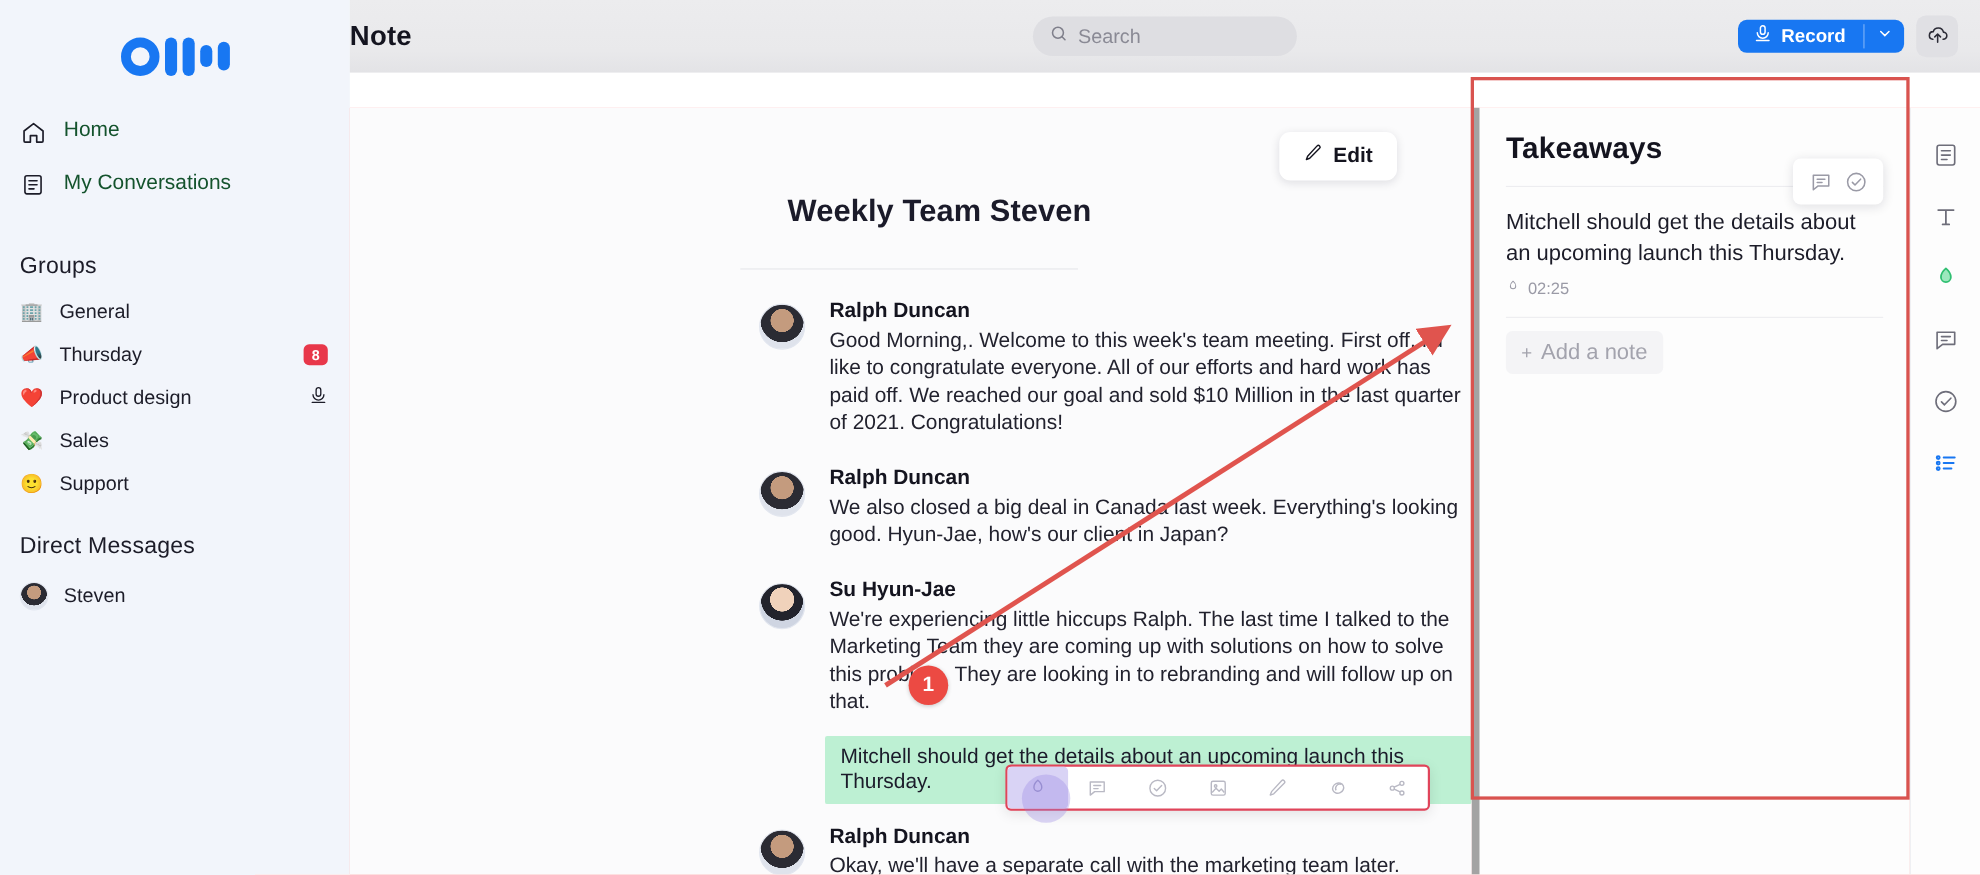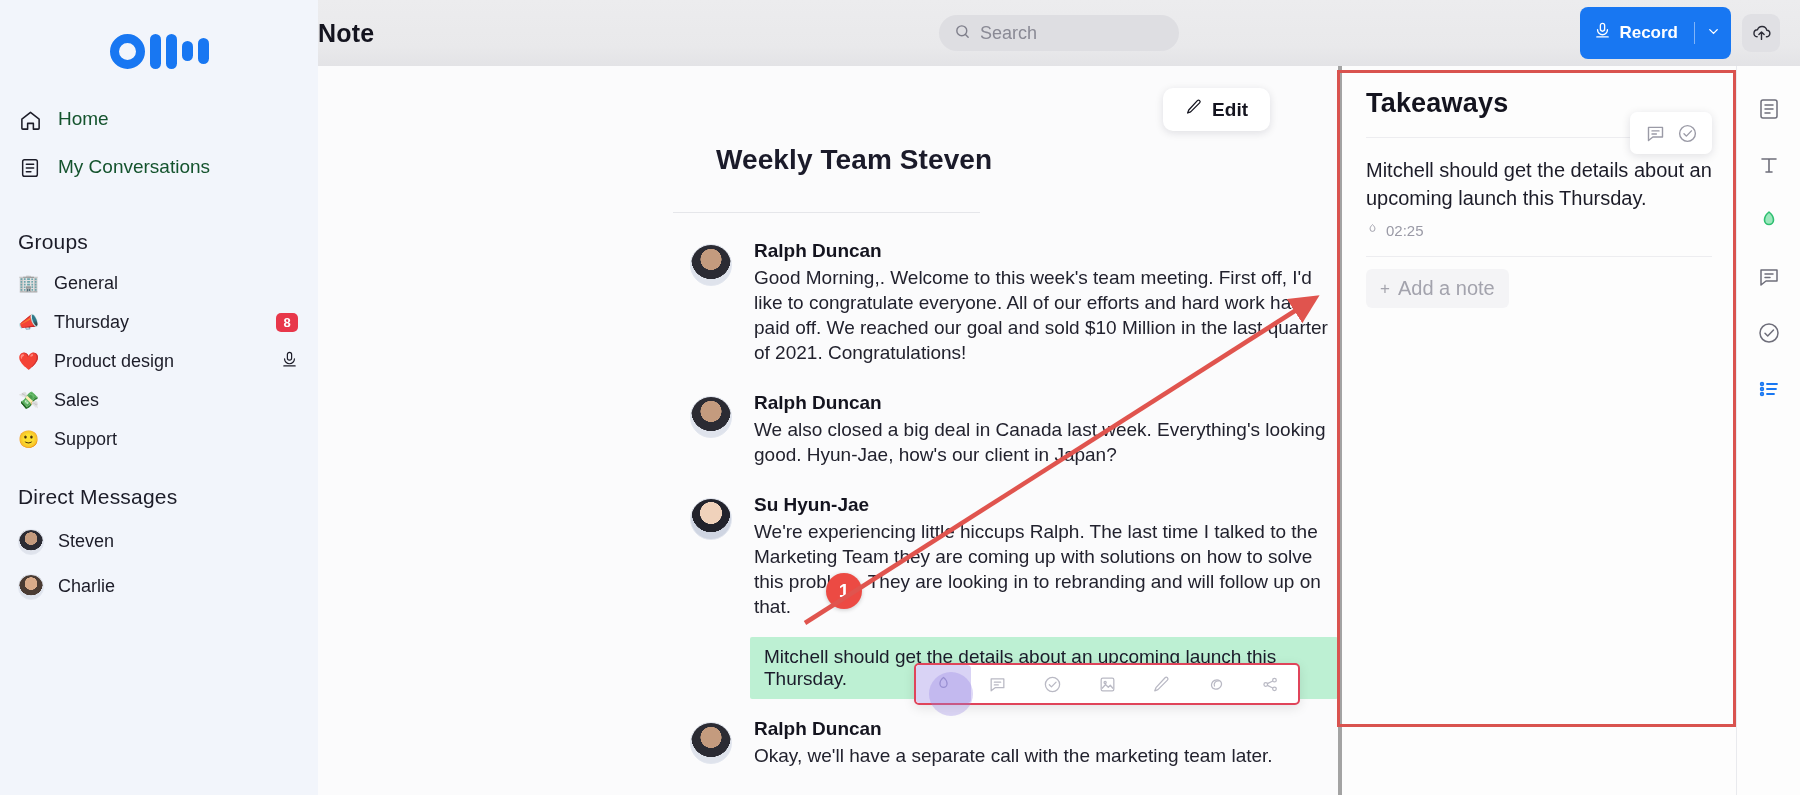--- a/index.html
+++ b/index.html
@@ -88,7 +88,7 @@
   .searchbox .ph { font-size: 18px; color: #8a8a95; }
   .topbar-right { position: absolute; right: 20px; display: flex; align-items: center; gap: 11px; }
   .record-btn {
-    display: flex; align-items: center; height: 52px; border-radius: 8px;
+    display: flex; align-items: center; height: 30px; border-radius: 8px;
     background: #1877f2; color: #fff; overflow: hidden; cursor: pointer;
   }
   .record-main { display: flex; align-items: center; gap: 8px; padding: 0 16px 0 14px; font-size: 17px; font-weight: bold; height: 100%; }

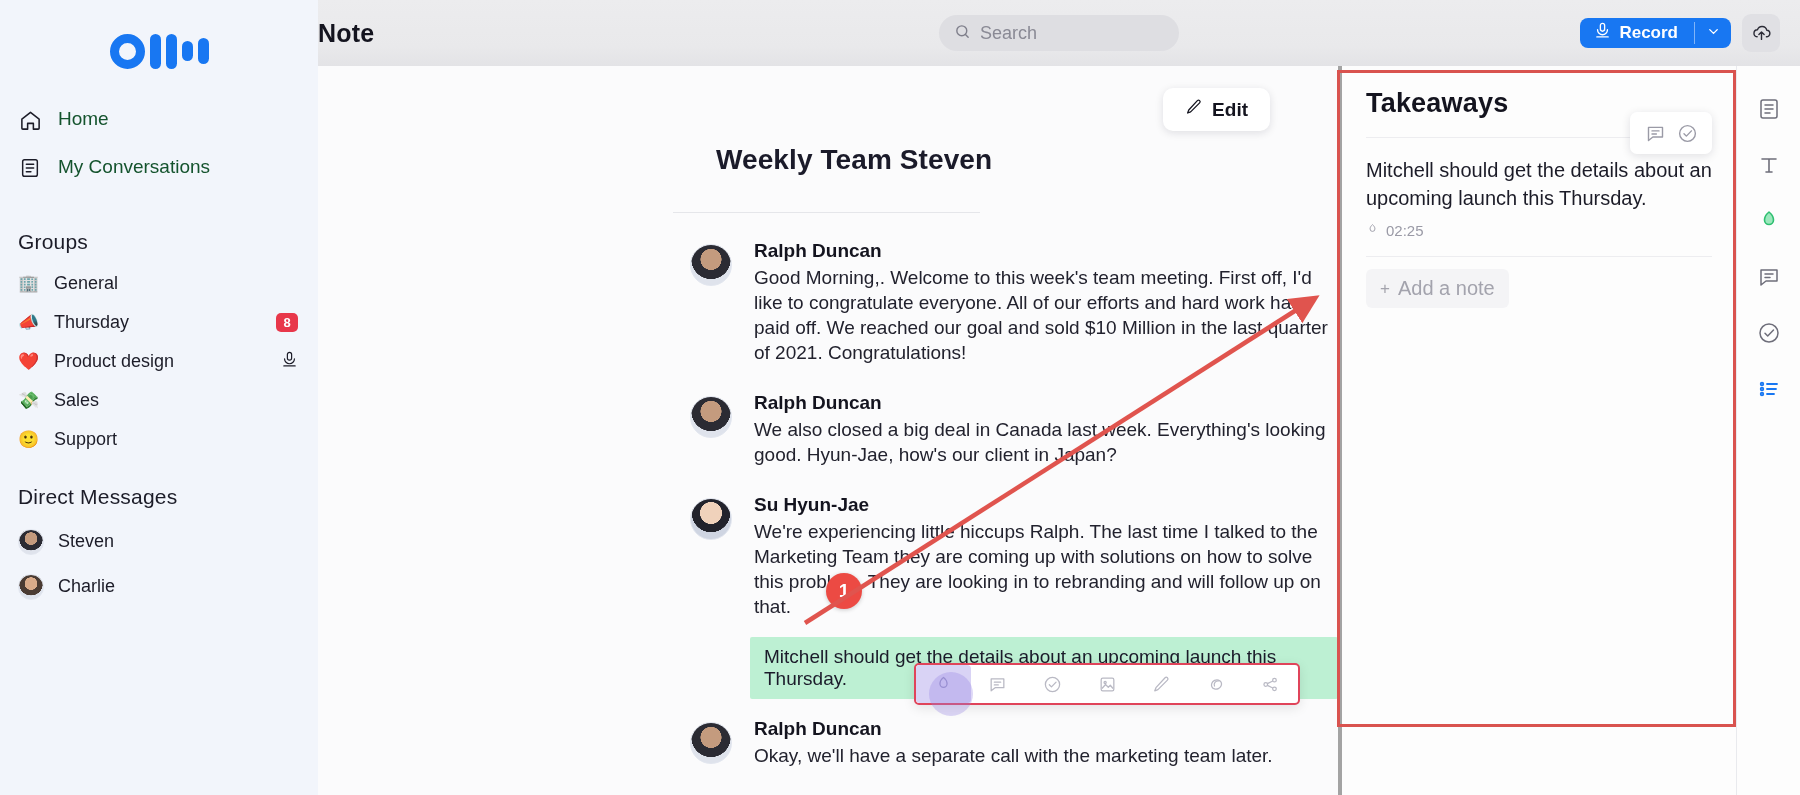--- a/index.html
+++ b/index.html
@@ -99,7 +99,7 @@
     display: flex; align-items: center; justify-content: center; cursor: pointer;
   }
 
-  .content-row { flex: 1; display: flex; min-height: 0; background: #fca5a5; }
+  .content-row { flex: 1; display: flex; min-height: 0; background: #fca5a5; margin-top: 32px; }
   .doc-pane { flex: 1; position: relative; background: #fbfbfc; overflow: hidden; }
   .edit-btn {
     position: absolute; top: 22px; right: 68px;

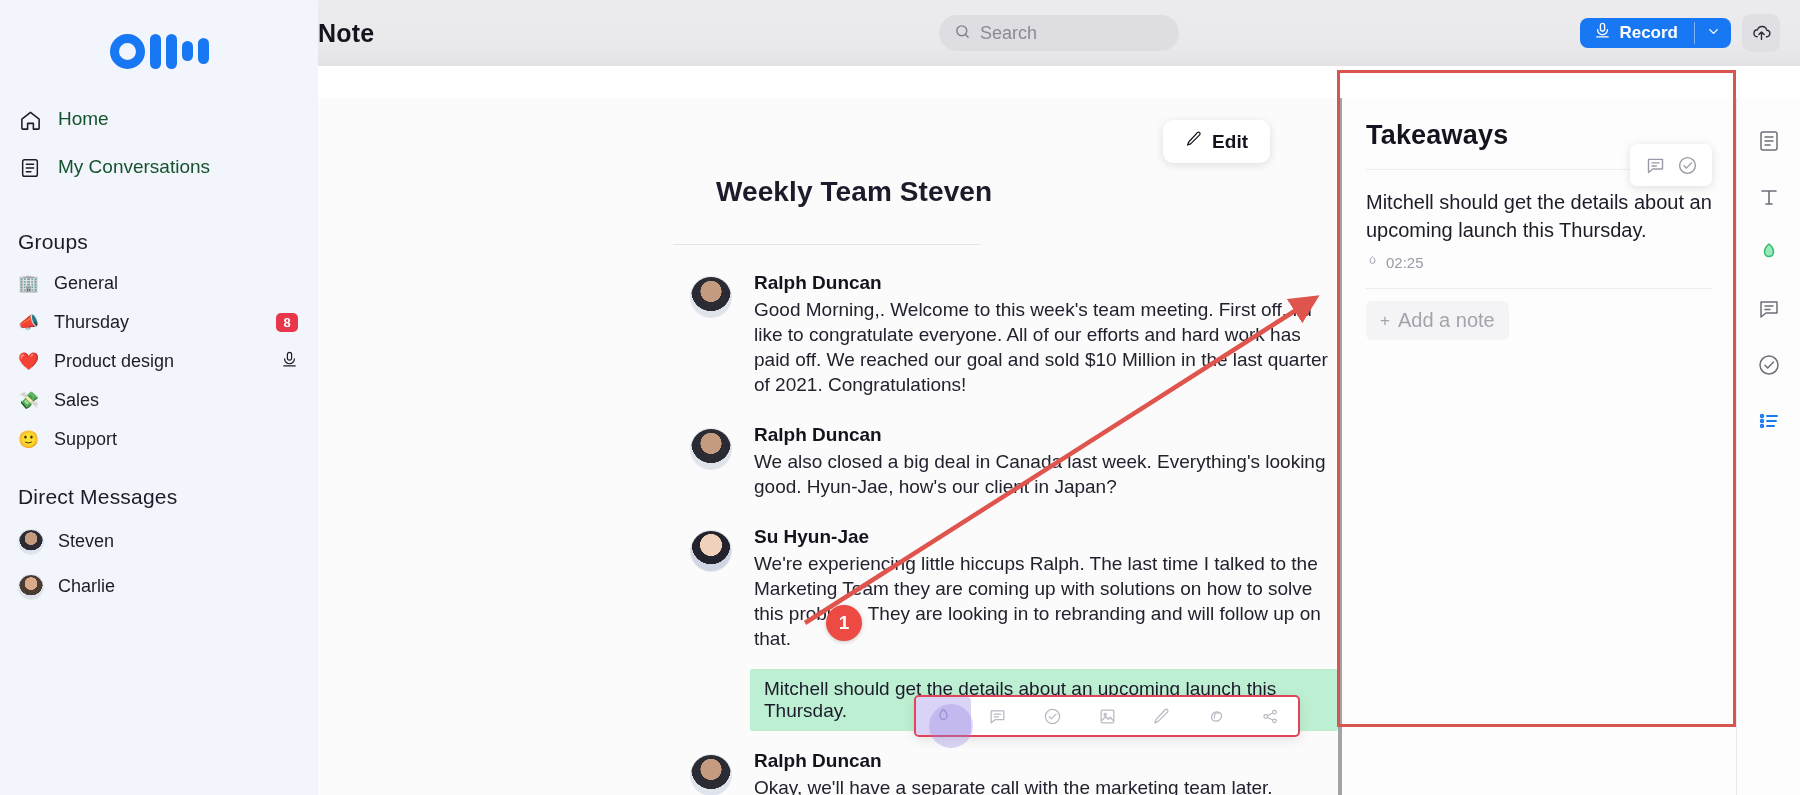--- a/index.html
+++ b/index.html
@@ -147,7 +147,7 @@
   
   .takeaways {
     width: 398px; flex: 0 0 398px; background: #fdfdfd;
-    border-left: 4px solid #a3a3a3; position: relative;
+    border-left: 7px solid #a3a3a3; position: relative;
   }
   .tk-inner { padding: 22px 24px 0 24px; }
   .tk-title { font-size: 27px; font-weight: bold; color: #14141f; letter-spacing: .2px; }

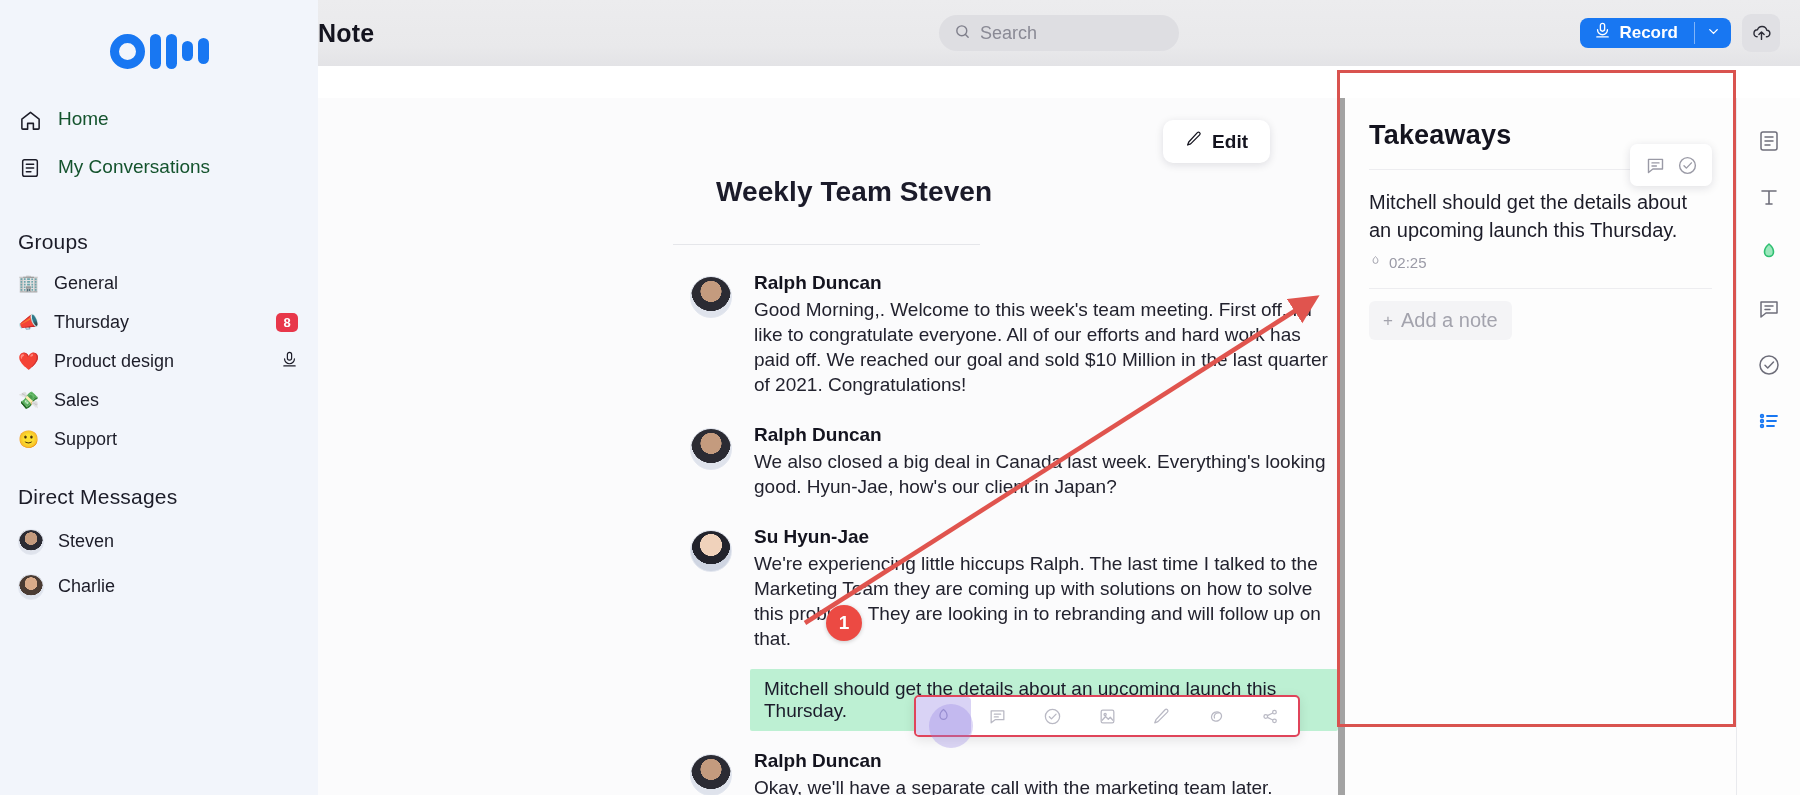--- a/index.html
+++ b/index.html
@@ -258,10 +258,6 @@
       <span class="dm-avatar avatar w1"></span>
       <span>Steven</span>
     </div>
-    <div class="dm-item">
-      <span class="dm-avatar avatar w3"></span>
-      <span>Charlie</span>
-    </div>
   </div>
 
   <div class="main">

